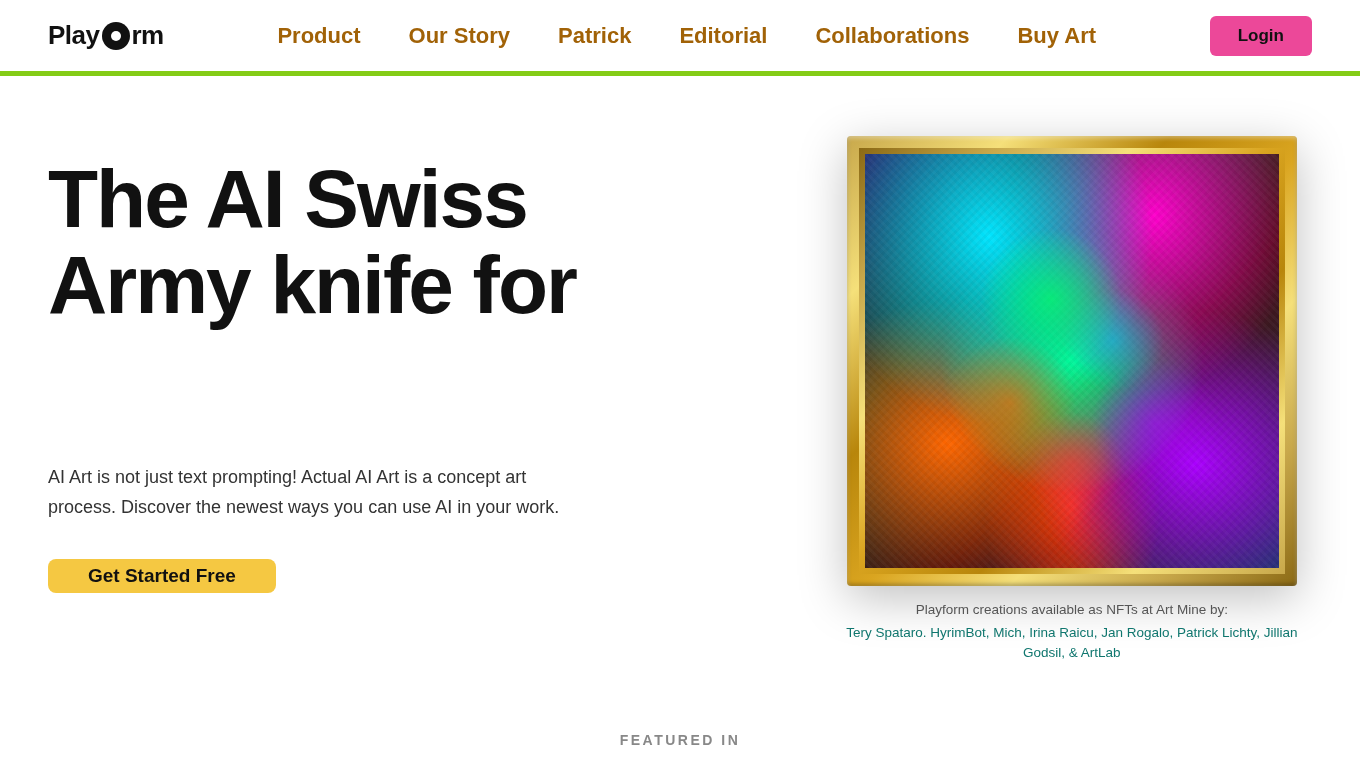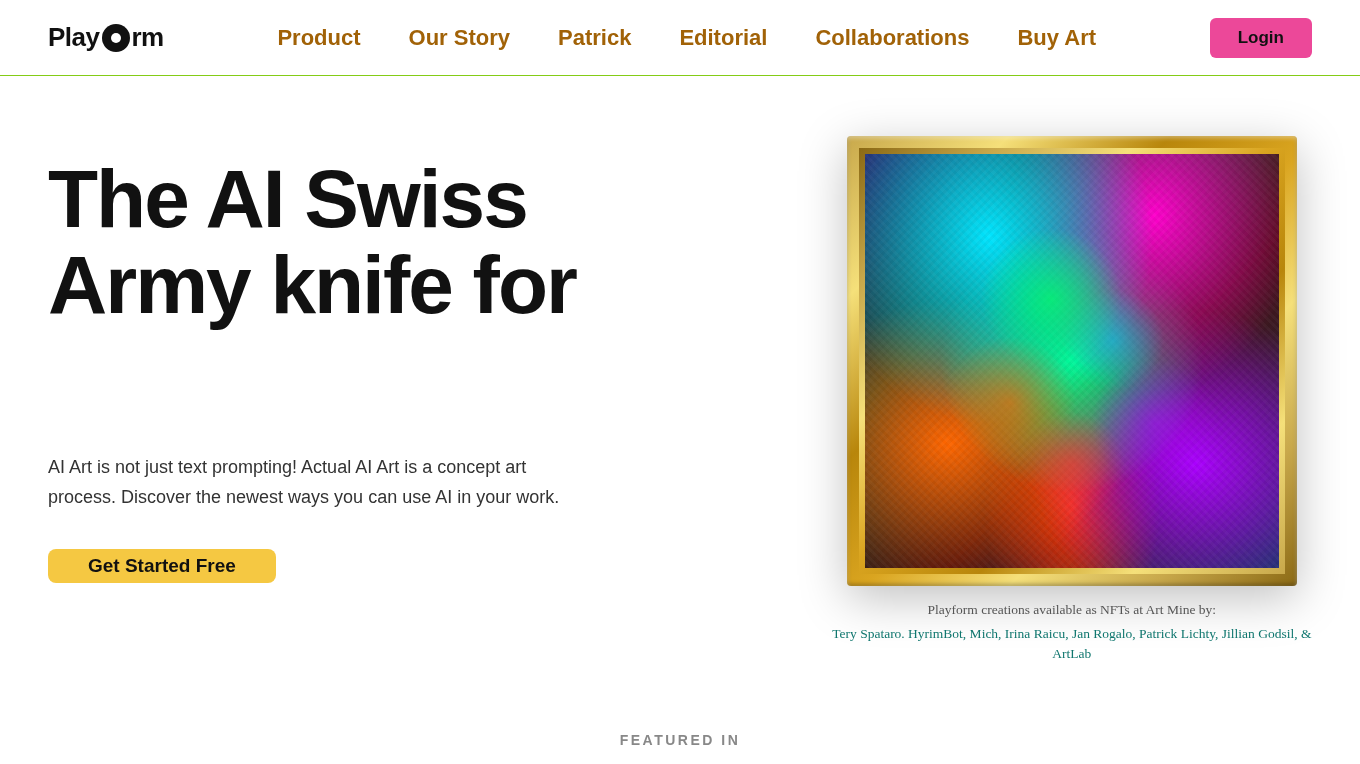--- a/index.html
+++ b/index.html
@@ -19,7 +19,7 @@
       justify-content: space-between;
       padding: 0 48px;
       height: 76px;
-      border-bottom: 1px solid #84cc16;
+      border-bottom: 5px solid #84cc16;
       position: sticky;
       top: 0;
       background: #fff;

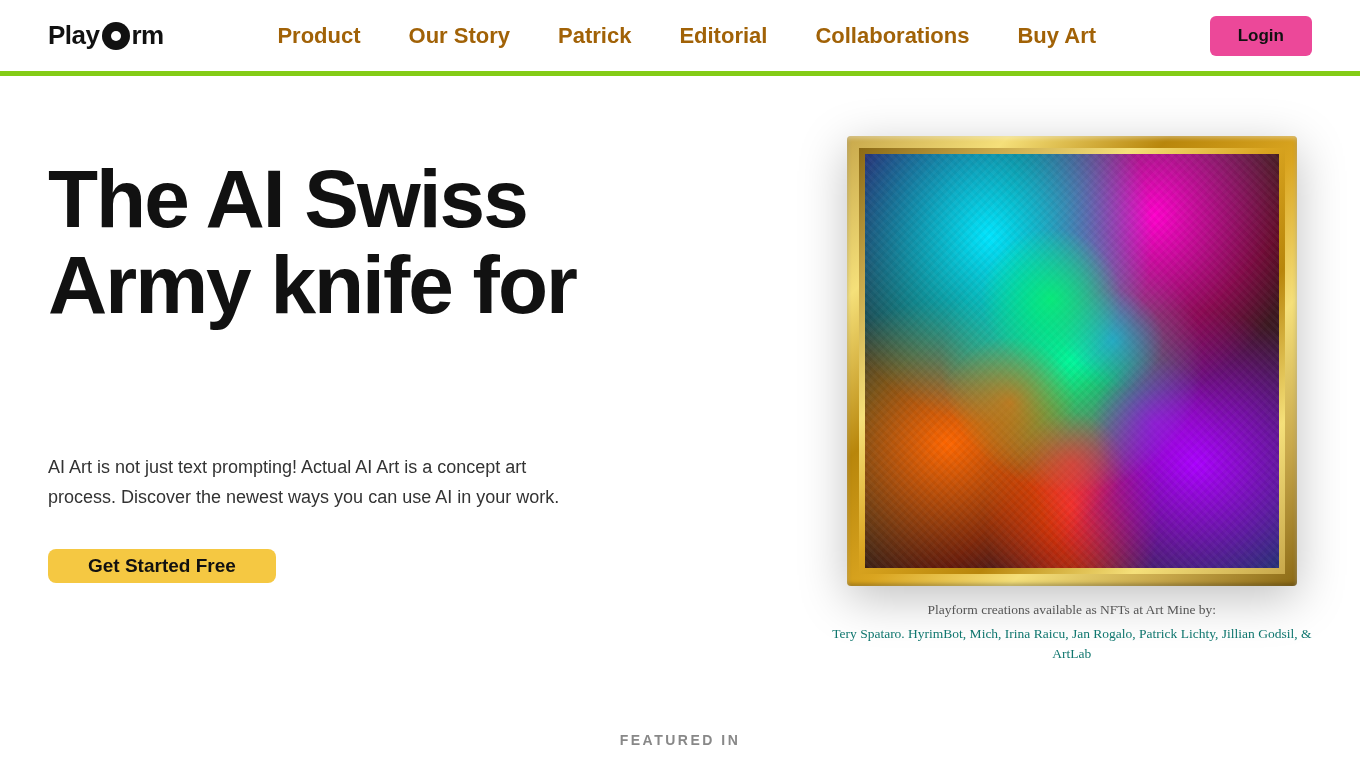--- a/index.html
+++ b/index.html
@@ -116,7 +116,7 @@
       line-height: 1.05;
       letter-spacing: -2px;
       color: #111;
-      margin-bottom: 39px;
+      margin-bottom: 49px;
     }
 
     .hero-sub {

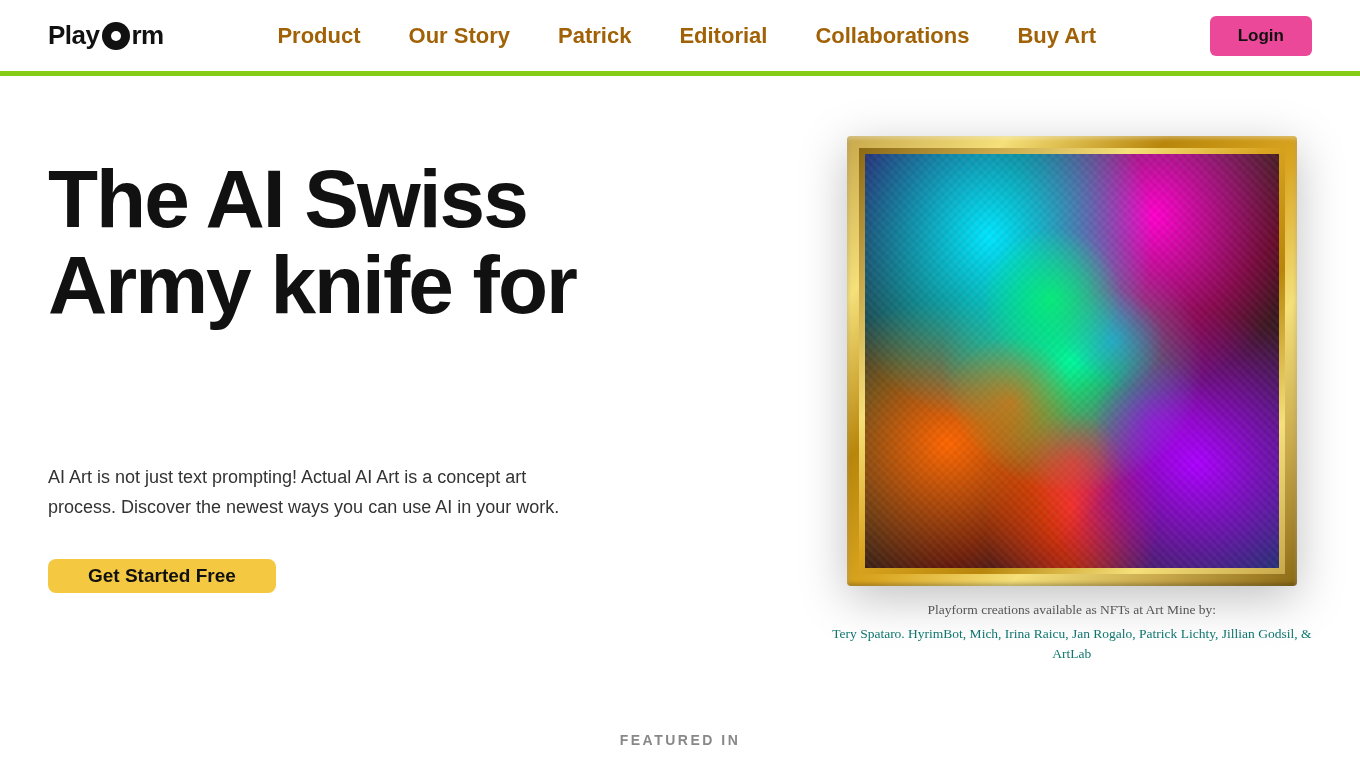--- a/index.html
+++ b/index.html
@@ -217,7 +217,6 @@
 
     .artwork-caption {
       text-align: center;
-      font-family: Liberation Serif, serif;
     }
 
     .caption-main {

